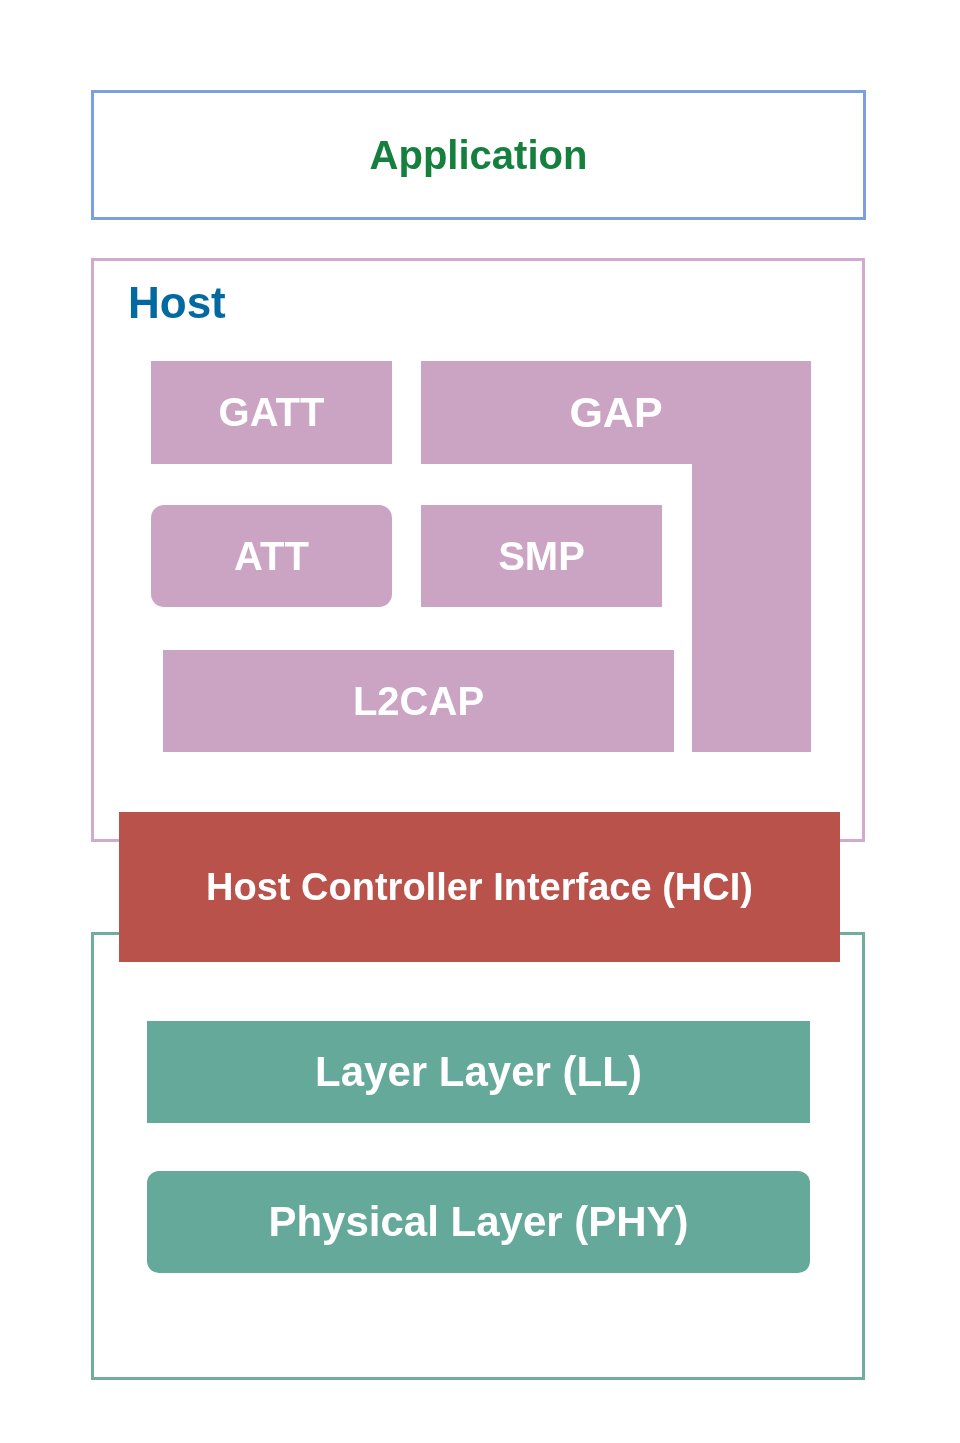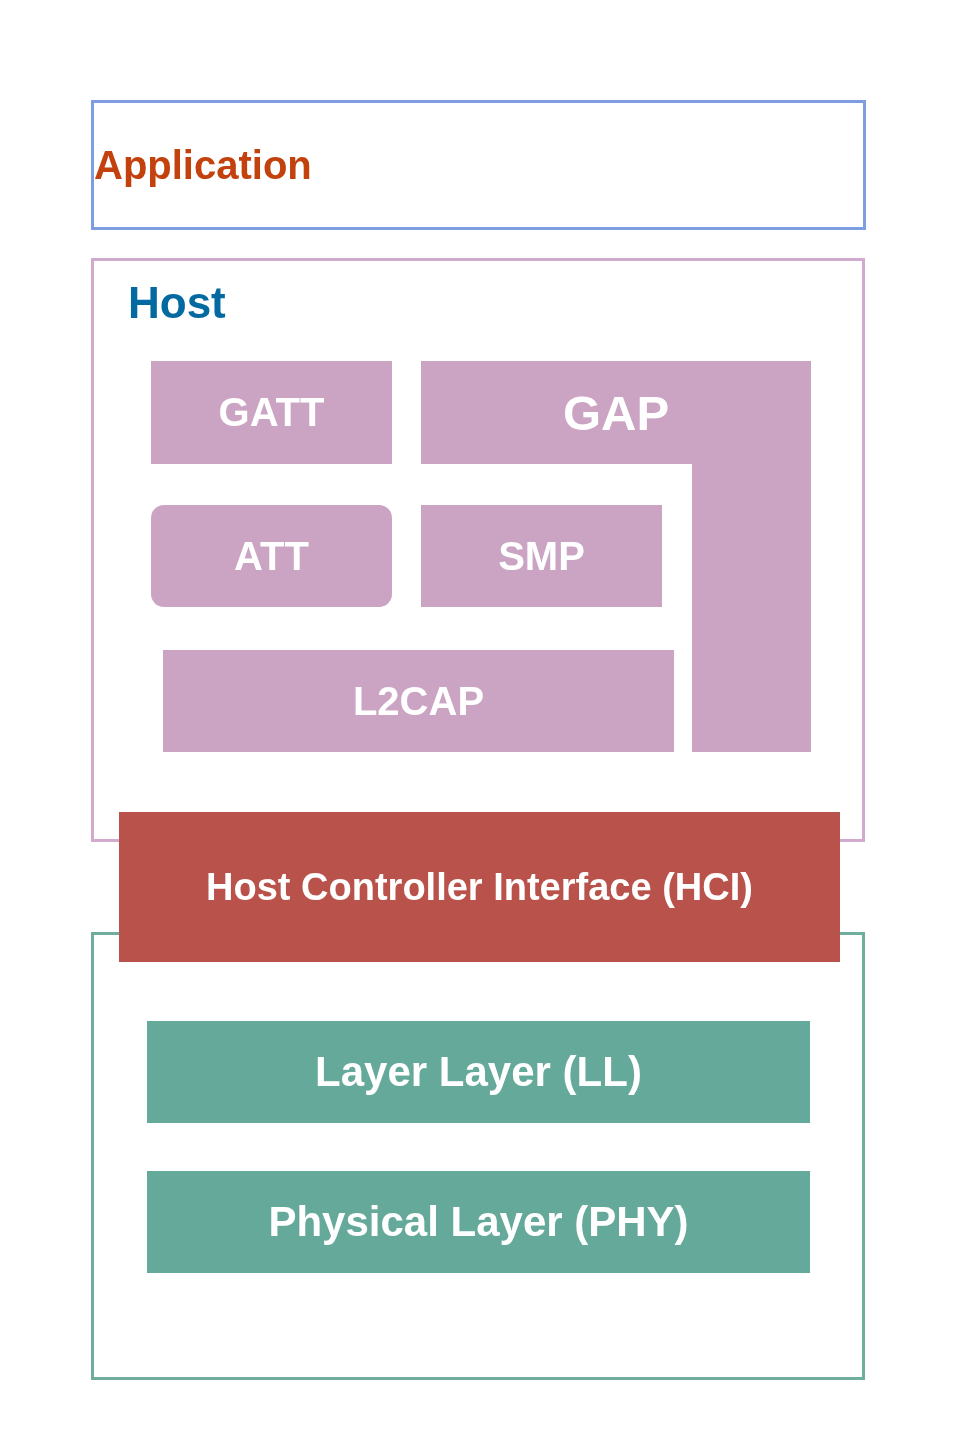--- a/index.html
+++ b/index.html
@@ -20,11 +20,11 @@
 
   
   .app-box {
-    left: 91px; top: 100px;
+    left: 91px; top: 90px;
     width: 769px; height: 124px;
     border: 3px solid #7d9fe2;
-    display: flex; align-items: center; 
-    color: #c2410c;
+    display: flex; align-items: center; justify-content: center;
+    color: #15803d;
     font-size: 40px;
   }
 

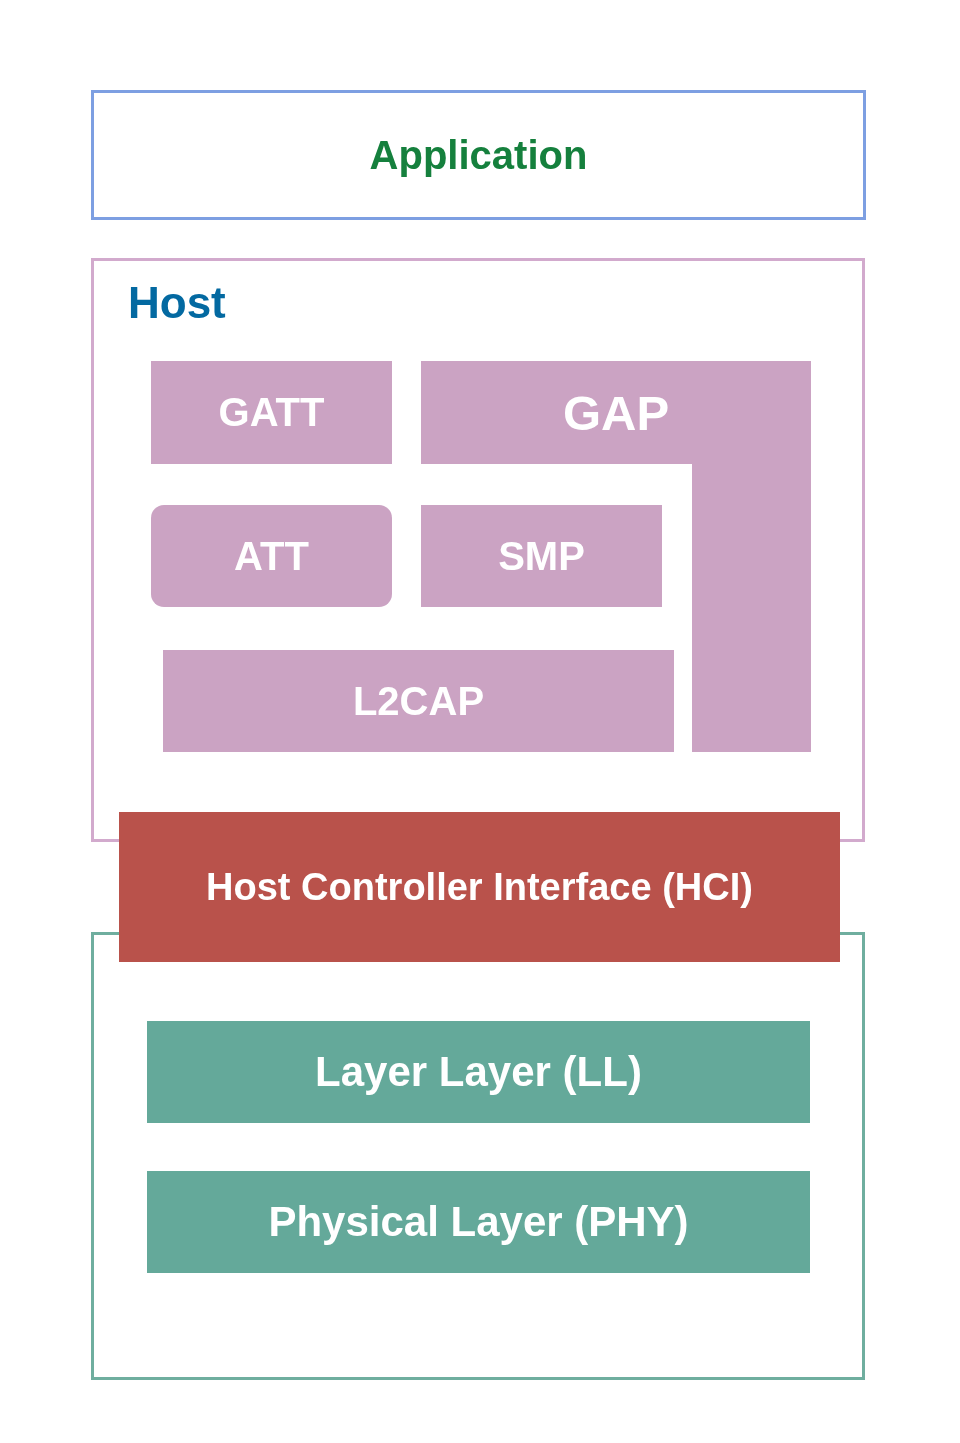--- a/index.html
+++ b/index.html
@@ -57,7 +57,7 @@
   .gap-main {
     left: 0; top: 0; width: 390px; height: 103px;
     background: #cba3c3;
-    color: #ffffff; font-size: 49px;
+    color: #ffffff; font-size: 43px;
     display: flex; align-items: center; justify-content: center;
   }
   .gap-strip {

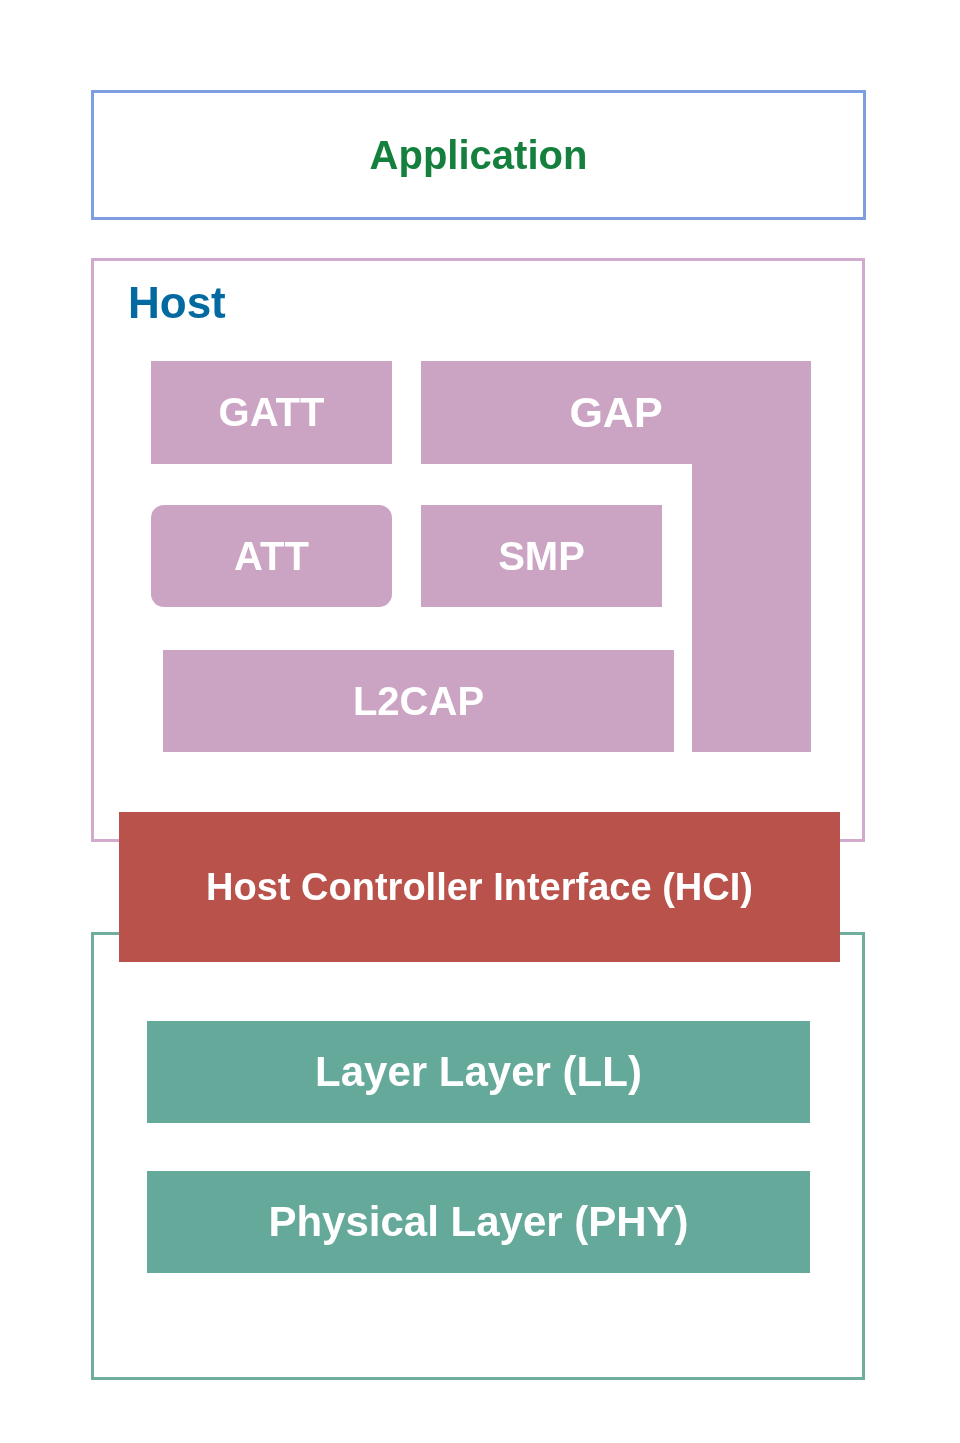--- a/index.html
+++ b/index.html
@@ -90,7 +90,7 @@
     display: flex; align-items: center; justify-content: center;
   }
   .ll-bar  { left: 53px; top: 86px;  width: 663px; height: 102px; }
-  .phy-bar { left: 53px; top: 236px; width: 663px; height: 102px; }
+  .phy-bar { left: 53px; top: 236px; width: 663px; height: 102px; border-radius: 12px; }
   .controller-label {
     left: 34px; top: 376px;
     font-size: 44px;

